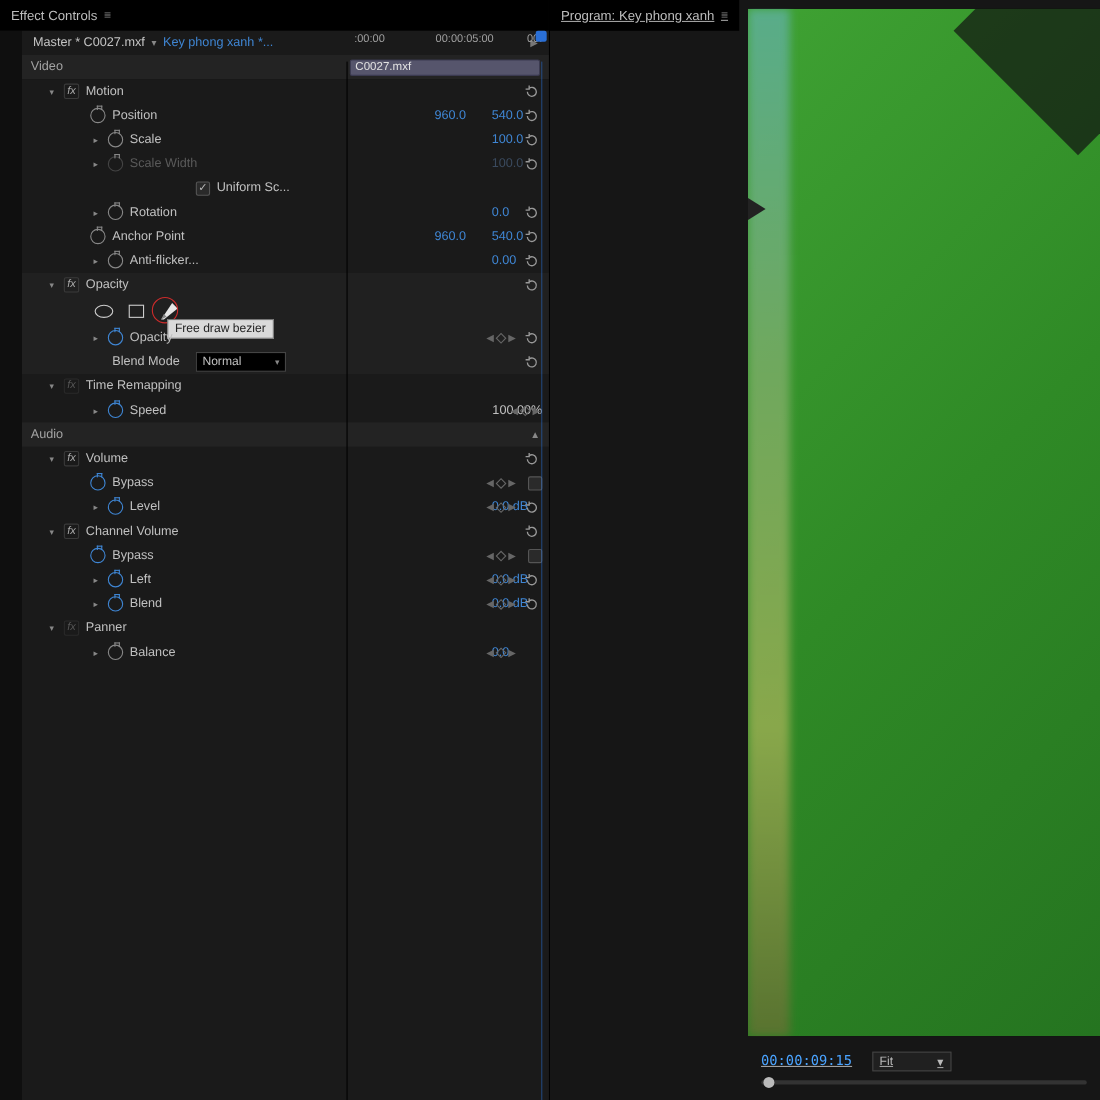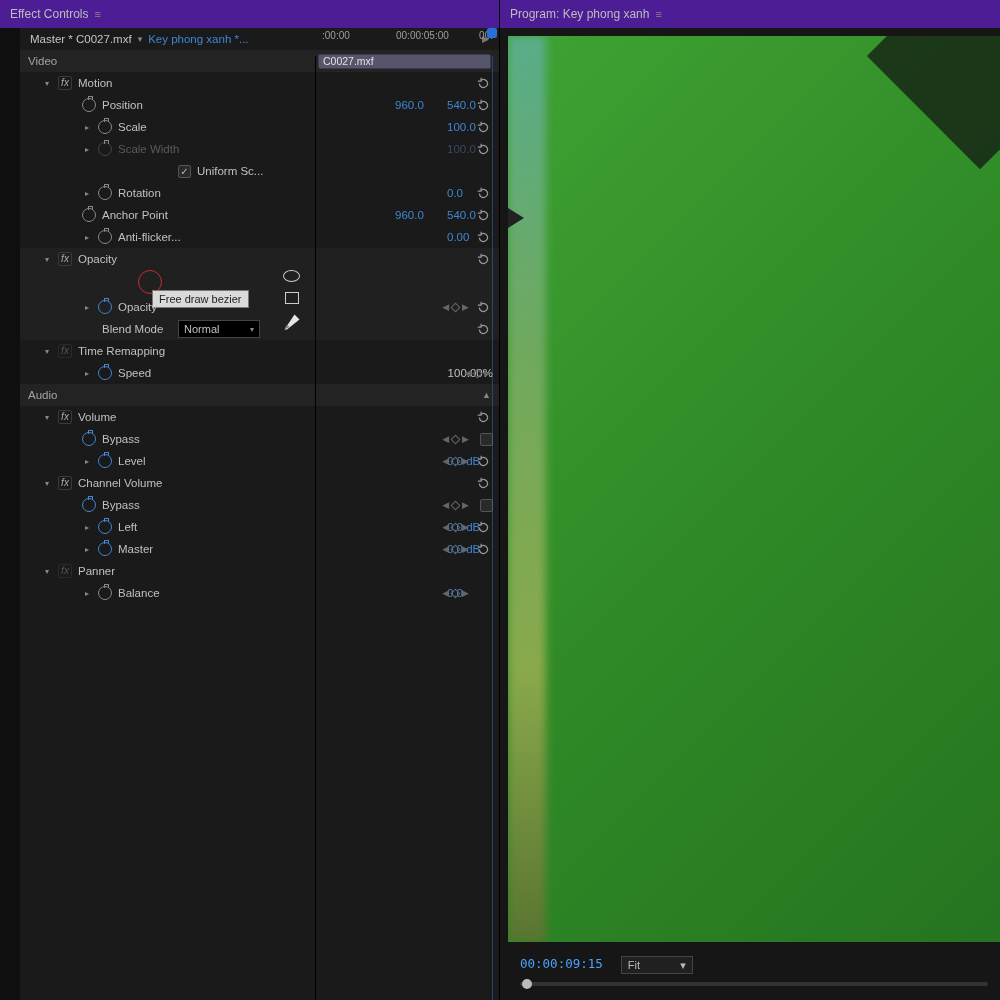--- a/index.html
+++ b/index.html
@@ -8,7 +8,7 @@
   .left-panel { width: 500px; background: #161616; display: flex; flex-direction: column; border-right: 1px solid #000; }
   .right-panel { width: 500px; background: #161616; display: flex; flex-direction: column; }
 
-  .panel-header { height: 28px; display: flex; align-items: center; padding: 0 10px; font-size: 12px; color: #bdbdbd; gap: 6px; background:#4c1d95; }
+  .panel-header { height: 28px; display: flex; align-items: center; padding: 0 10px; font-size: 12px; color: #bdbdbd; gap: 6px; background:#000000; }
   .menu-icon { font-size: 11px; color: #888; cursor: pointer; line-height: 1; }
 
   .clip-row { height: 22px; display: flex; align-items: center; font-size: 11.5px; padding: 0 10px; background:#1a1a1a; }

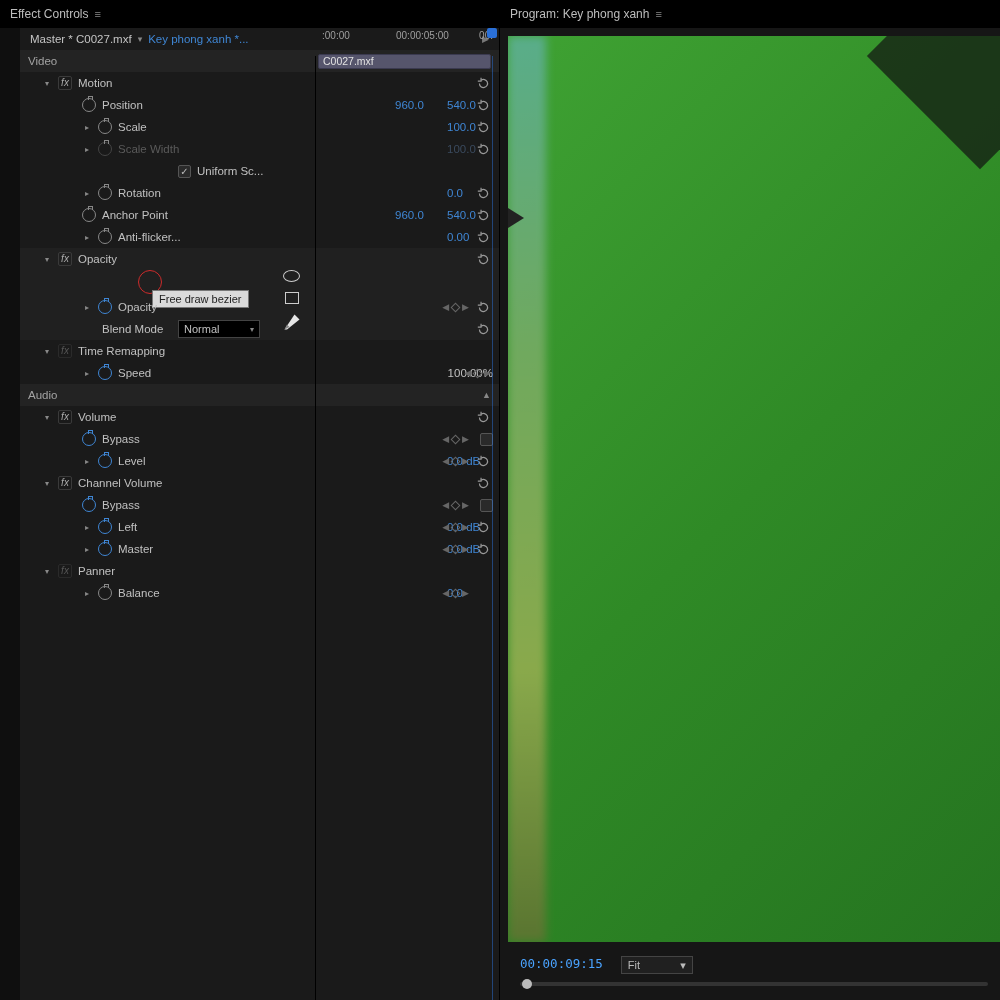--- a/index.html
+++ b/index.html
@@ -6,7 +6,7 @@
   body { background: #121212; color: #a0a0a0; width: 1000px; height: 1000px; overflow: hidden; position: relative; }
   .workspace { display: flex; height: 100%; }
   .left-panel { width: 500px; background: #161616; display: flex; flex-direction: column; border-right: 1px solid #000; }
-  .right-panel { width: 500px; background: #161616; display: flex; flex-direction: column; }
+  .right-panel { width: 500px; background: #161616; display: flex; flex-direction: row; text-decoration: underline; }
 
   .panel-header { height: 28px; display: flex; align-items: center; padding: 0 10px; font-size: 12px; color: #bdbdbd; gap: 6px; background:#000000; }
   .menu-icon { font-size: 11px; color: #888; cursor: pointer; line-height: 1; }

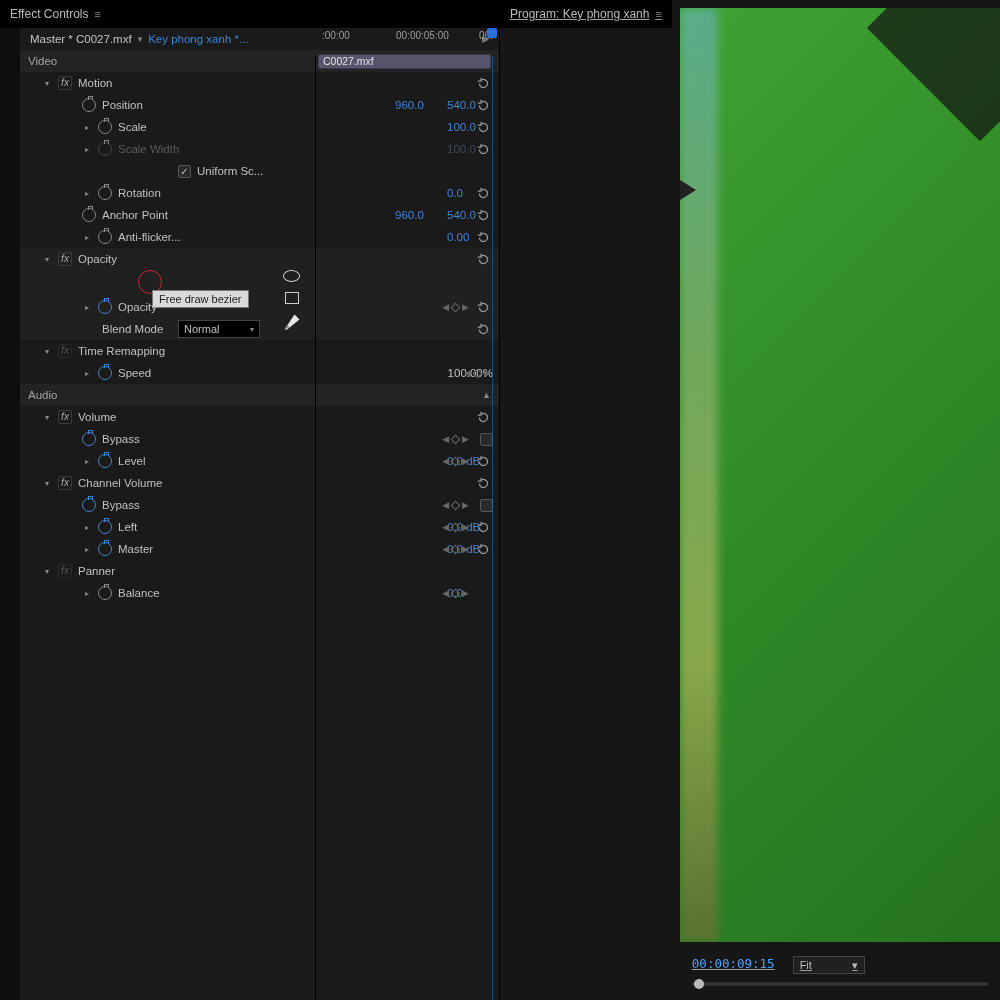--- a/index.html
+++ b/index.html
@@ -217,7 +217,7 @@
                   </svg>
                 </span>
             </div>
-            <div class="mask-tools" style="position:relative;flex-direction:column;">
+            <div class="mask-tools" style="position:relative;">
               <span class="tool">
                   <span class="ellipse-ic"></span>
                 </span>

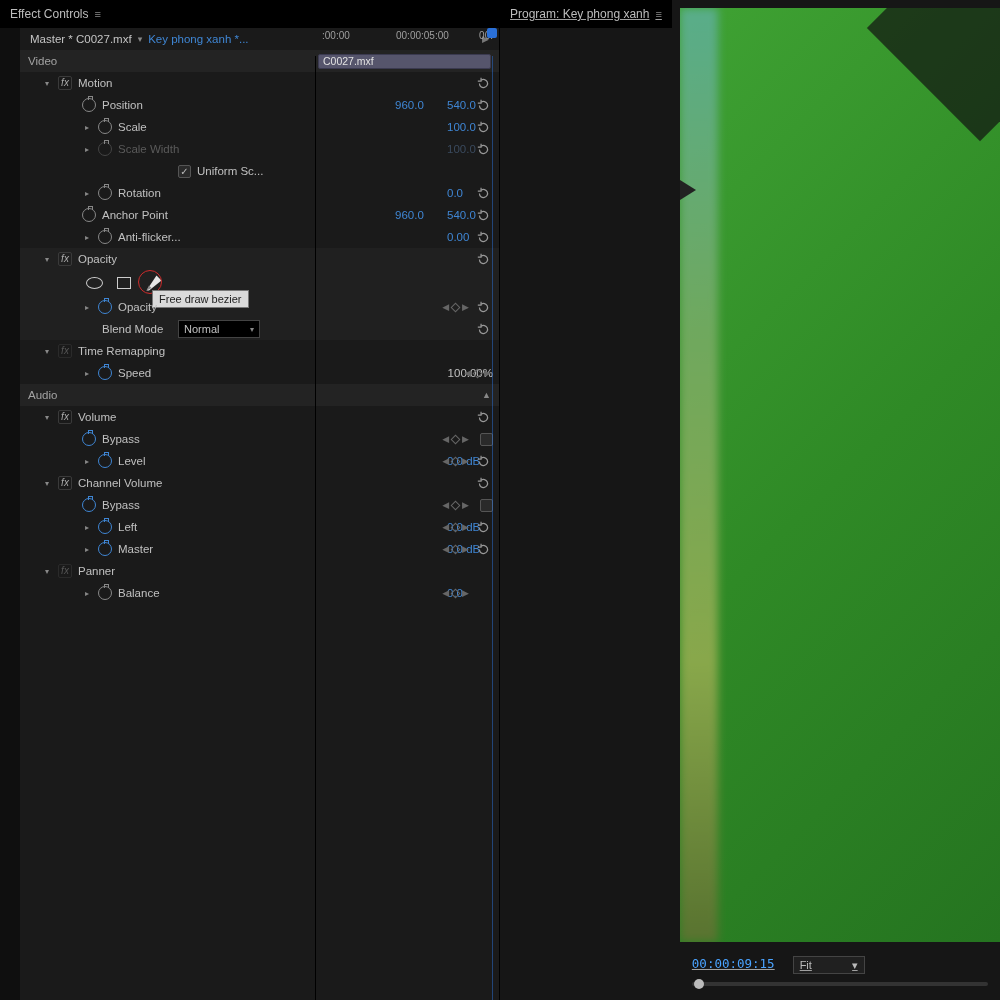--- a/index.html
+++ b/index.html
@@ -343,7 +343,7 @@
           <div class="row idt3">
             <span class="twisty">▸</span>
               <span class="stopwatch on"></span>
-            <span class="label">Master</span>
+            <span class="label">Blend</span>
             <span class="val">0.0 dB</span>
             <span class="kfnav">◀<span class="dia"></span>▶</span>
             <span class="reset">

